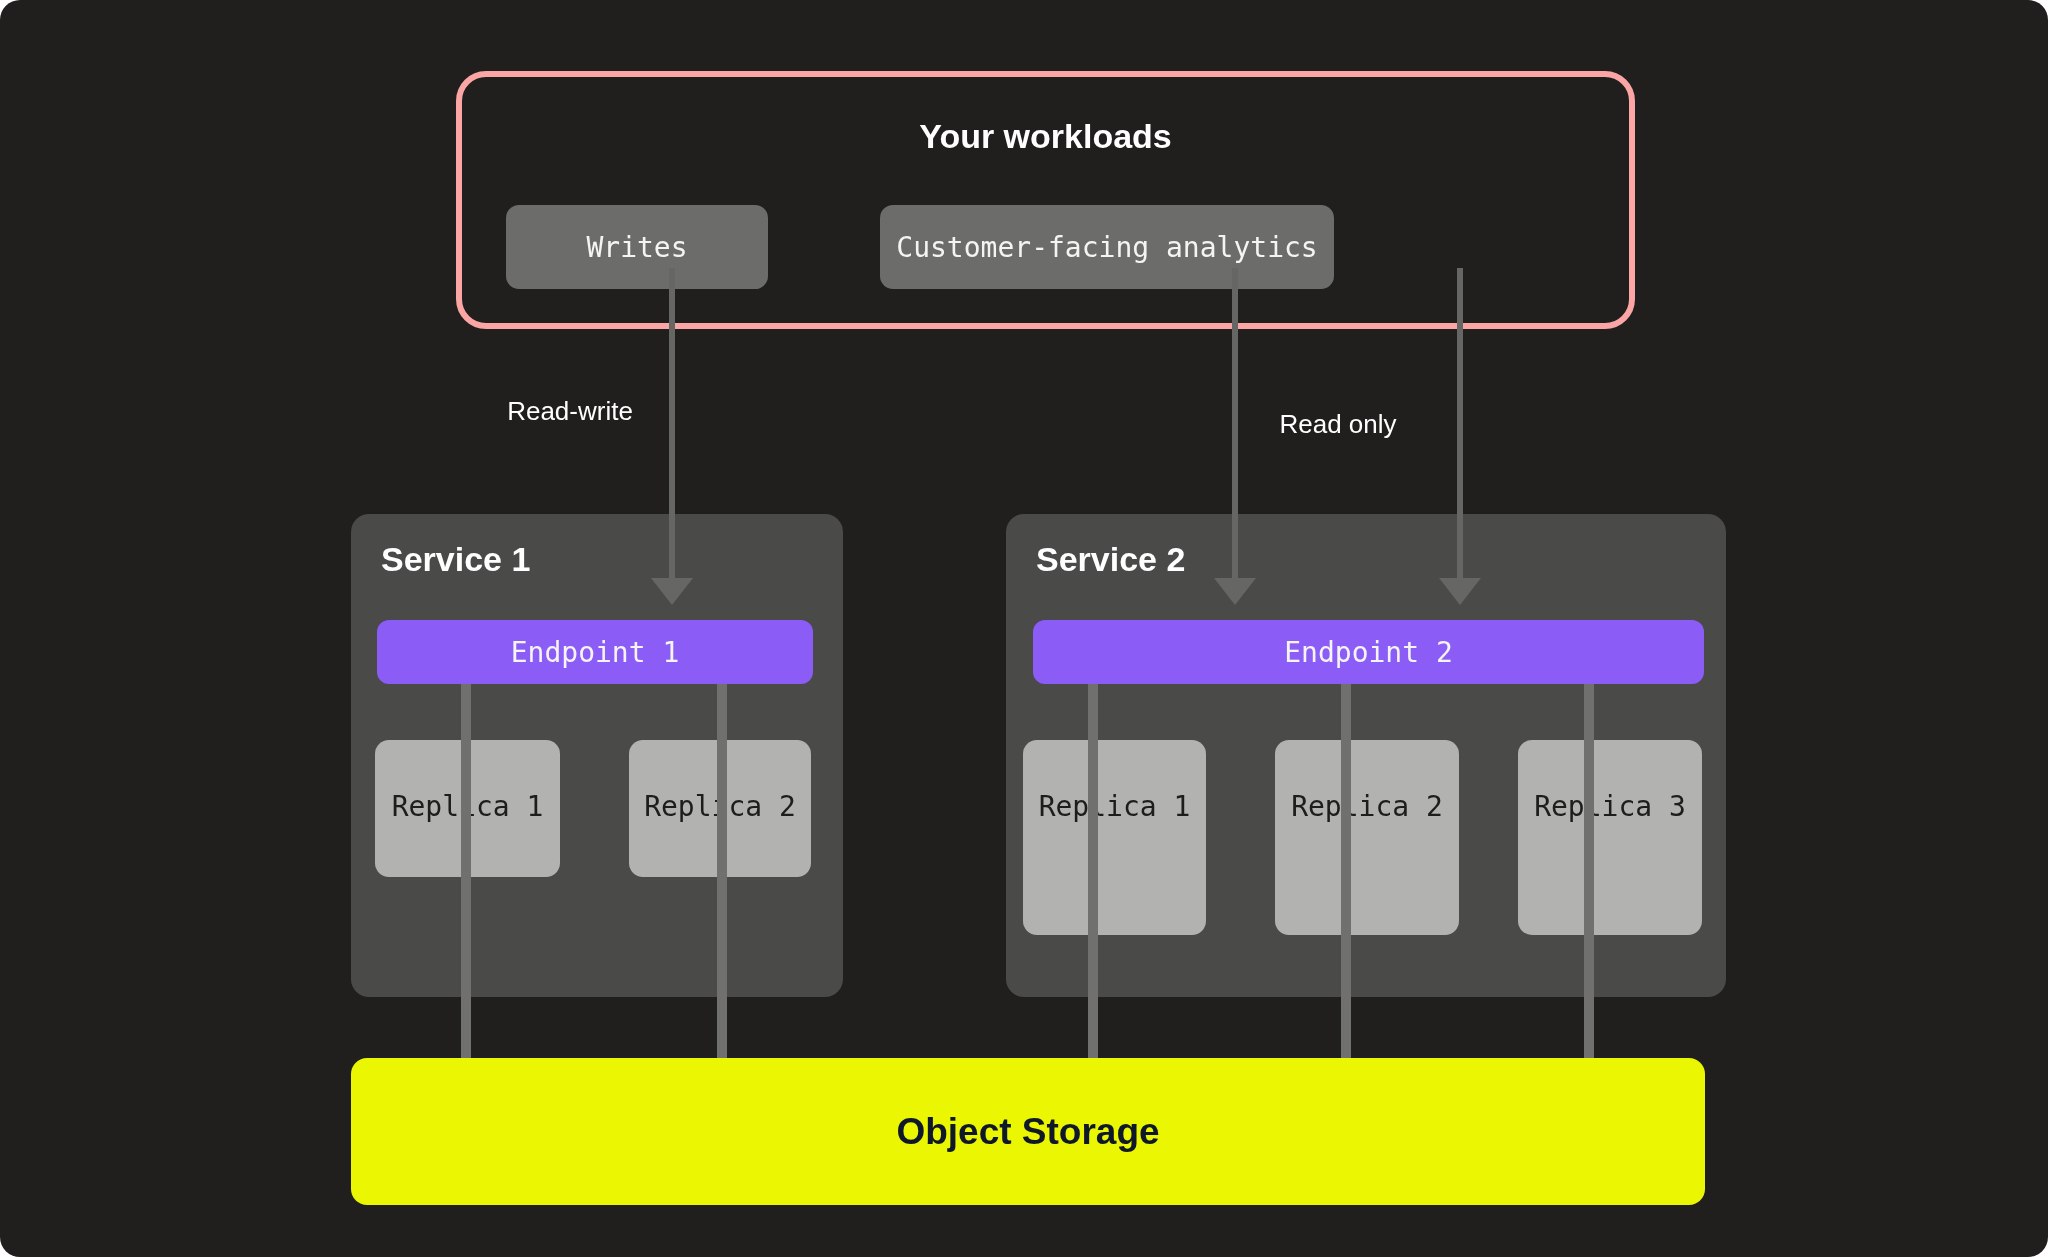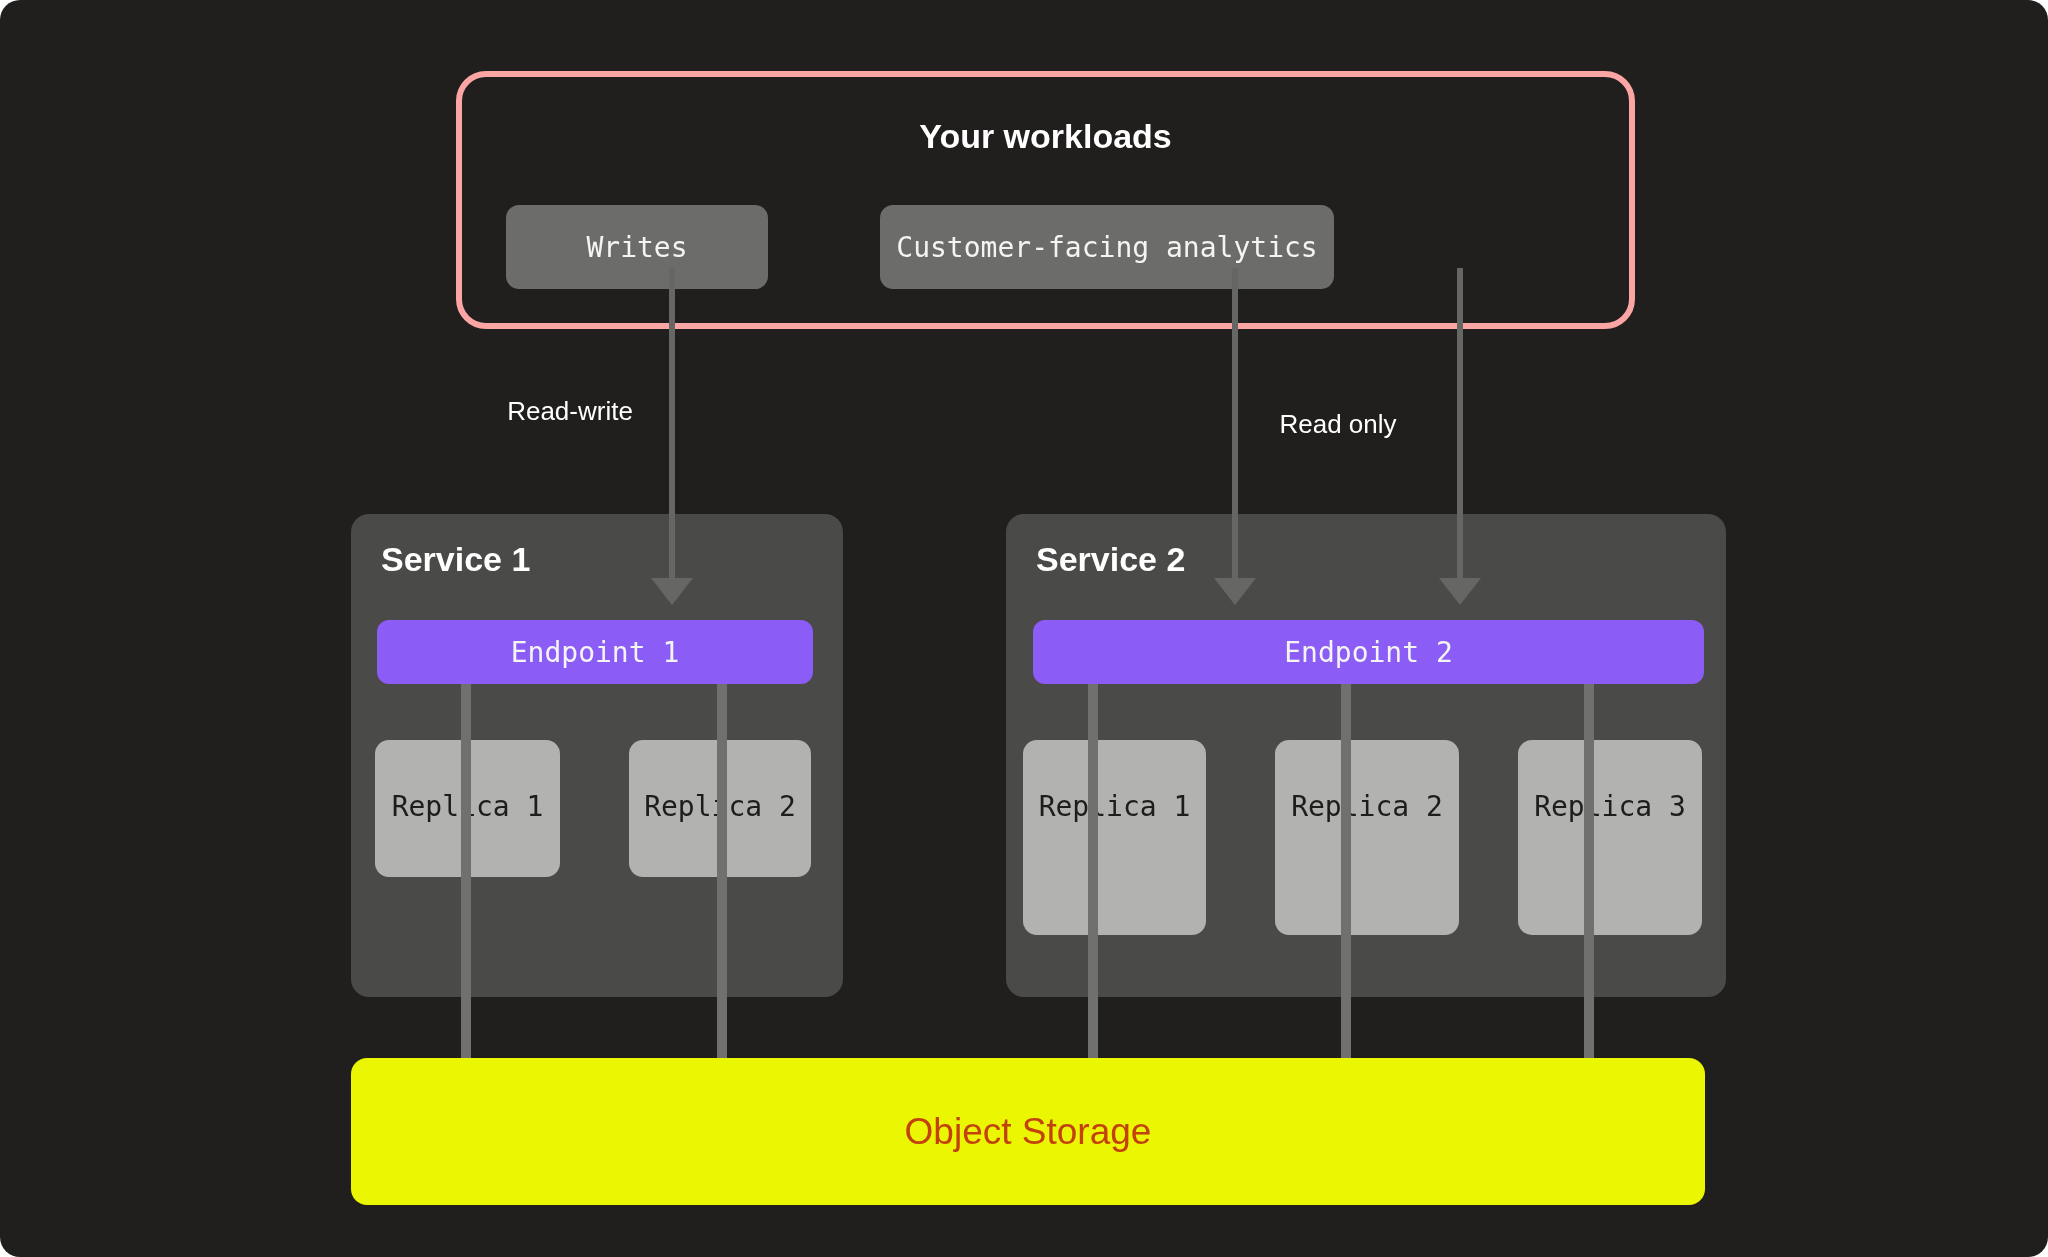--- a/index.html
+++ b/index.html
@@ -159,9 +159,9 @@
     z-index: 5;
   }
   .storage-label {
-    color: #c2410c;
+    color: #0f172a;
     font-size: 37px;
-    font-weight: normal;
+    font-weight: bold;
   }
 </style>
 </head>

